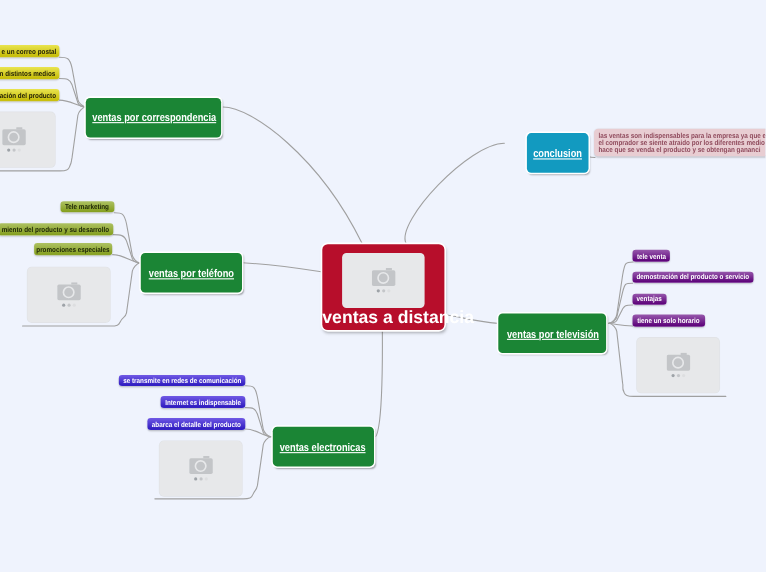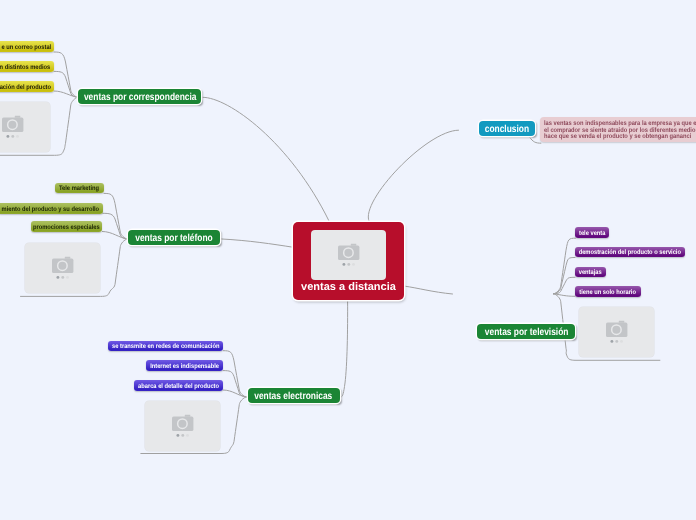--- a/index.html
+++ b/index.html
@@ -31,7 +31,8 @@
     border-radius:4px;color:#fff;font-weight:bold;font-size:10.2px;
     display:flex;align-items:center;justify-content:center;
     box-shadow:0 0 0 1.4px #fff, 1.2px 1.6px 1.6px rgba(0,0,0,.33);
-    height:15px;
+    height:36px;
+    text-decoration:underline;
   }
   .topic > span{display:inline-block;transform:scaleX(.825);transform-origin:center;position:relative;top:1.3px;}
   .green{background:#1b8535;}

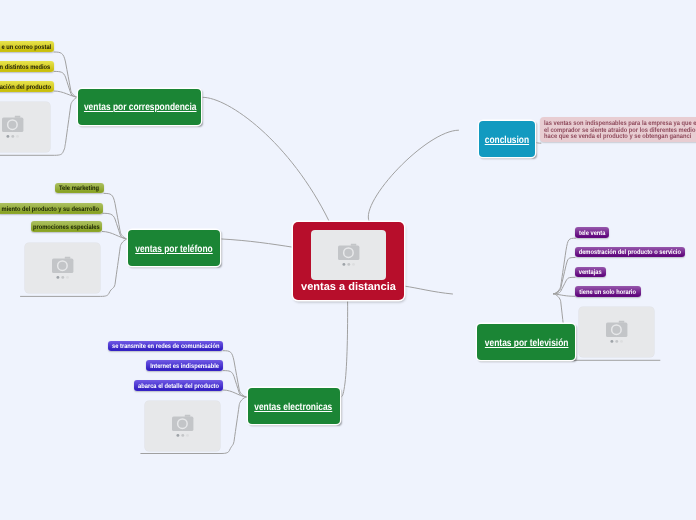--- a/index.html
+++ b/index.html
@@ -22,7 +22,7 @@
     margin:0 auto;
   }
   .central .clabel{
-    color:#fff;font-weight:bold;font-size:11px;text-align:center;
+    color:#fff;font-weight:bold;font-size:16px;text-align:center;
     margin-top:1px;letter-spacing:0px;
   }
 

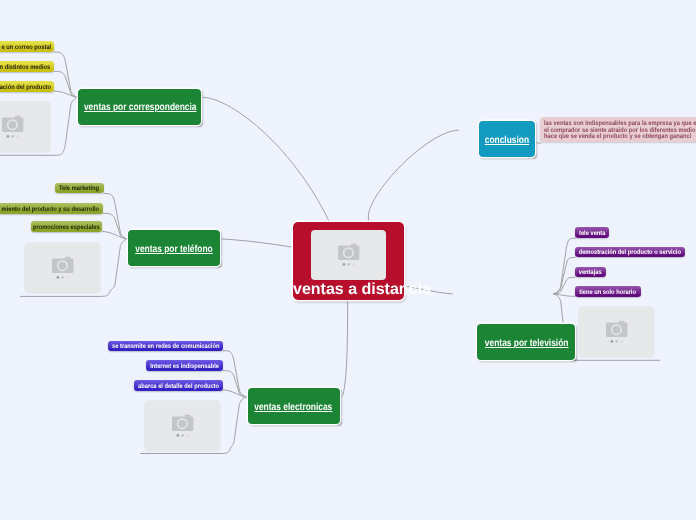--- a/index.html
+++ b/index.html
@@ -135,7 +135,7 @@
   <div class="node topic green" style="left:248px;top:387.8px;width:91.5px;">
     <span>ventas electronicas</span>
   </div>
-  <div class="node topic green" style="left:477px;top:285px;width:98.4px;margin-top:39px;">
+  <div class="node topic green" style="left:453px;top:285px;width:98.4px;">
     <span>ventas por televisión</span>
   </div>
   <div class="node topic teal" style="left:458.8px;top:120.8px;width:56.6px;margin-left:20px;">

